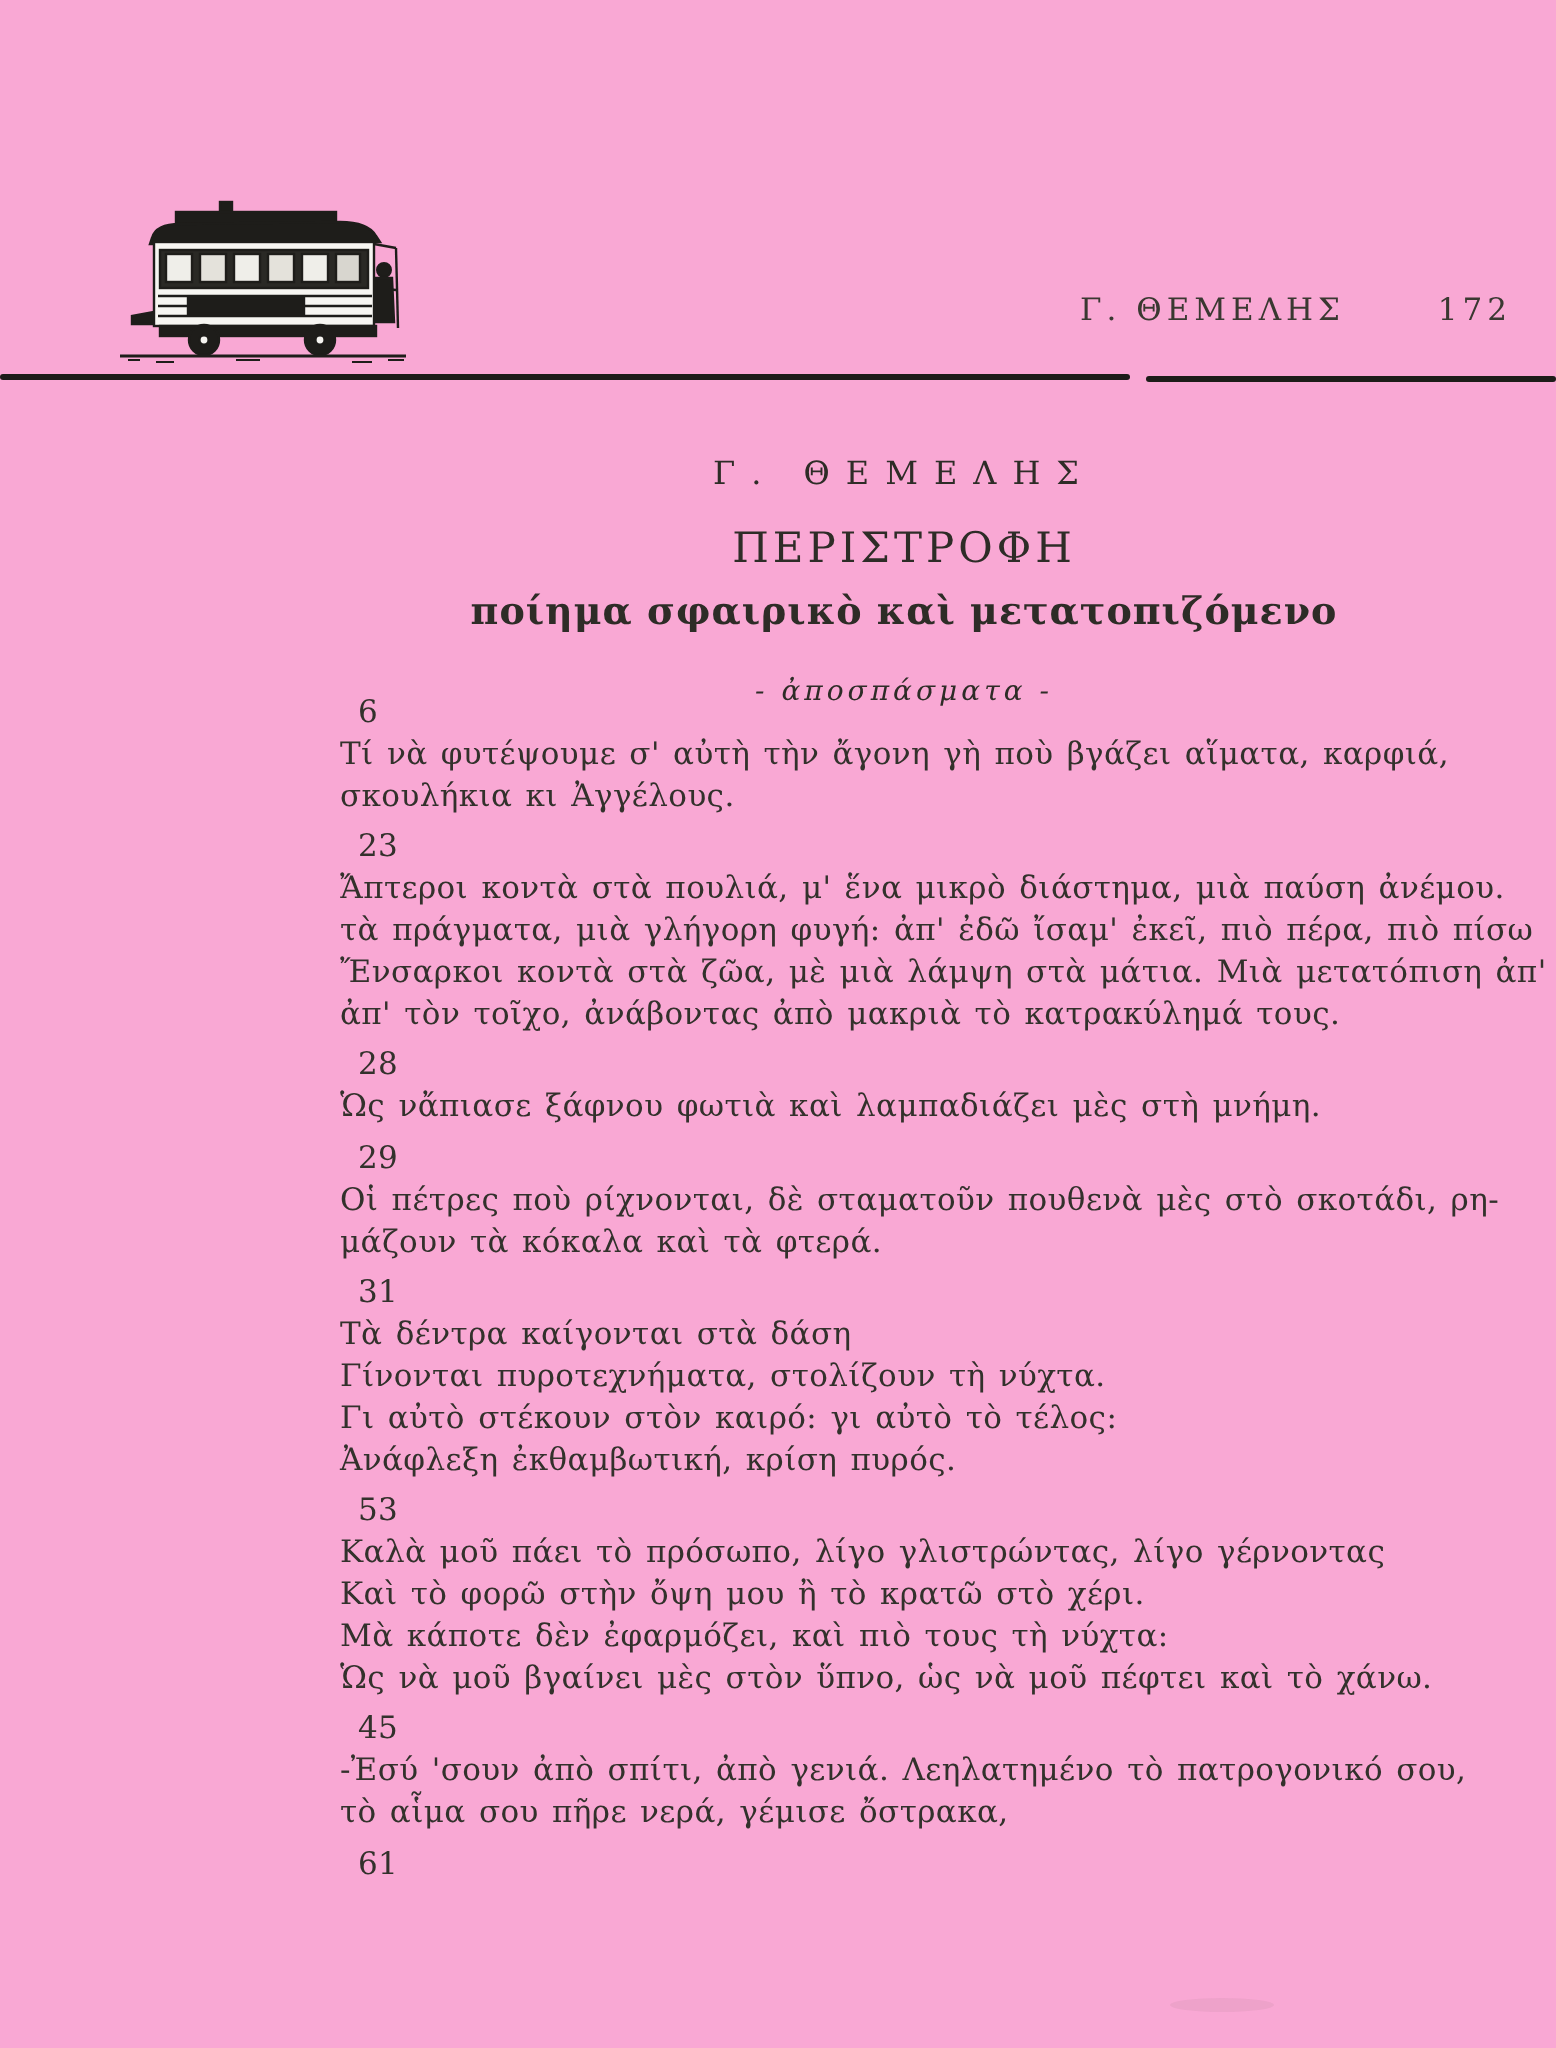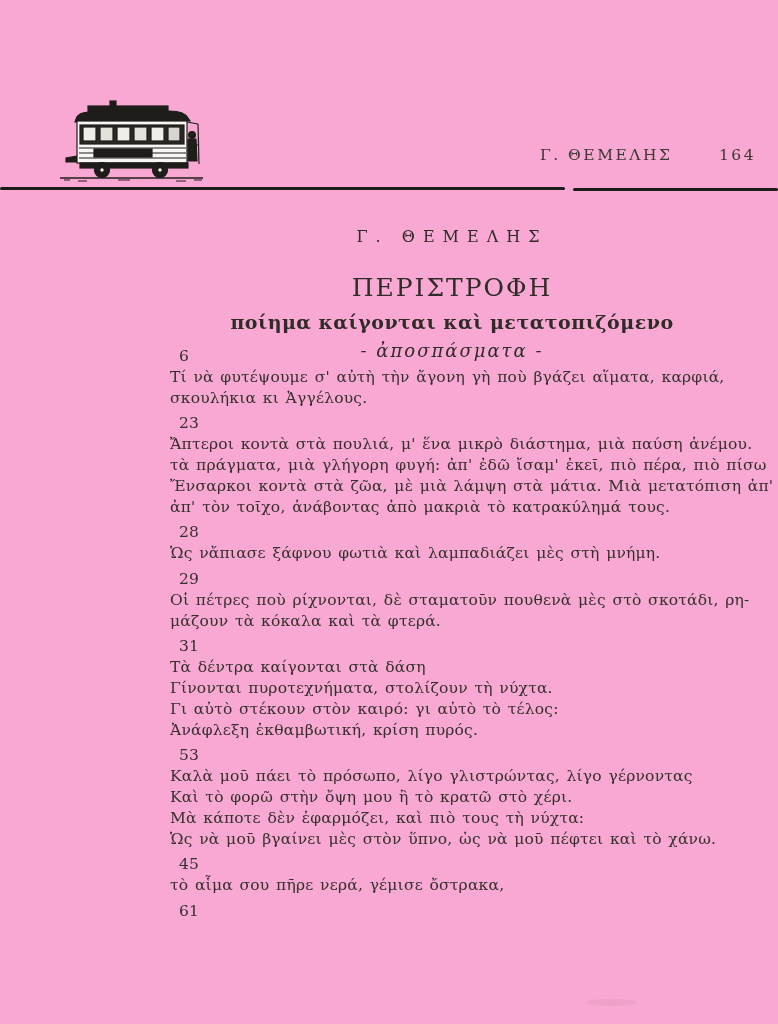--- a/index.html
+++ b/index.html
@@ -107,7 +107,7 @@
 
   <div class="running-header">
     <span>Γ. ΘΕΜΕΛΗΣ</span>
-    <span>164</span>
+    <span>172</span>
   </div>
 
   <div class="rule">

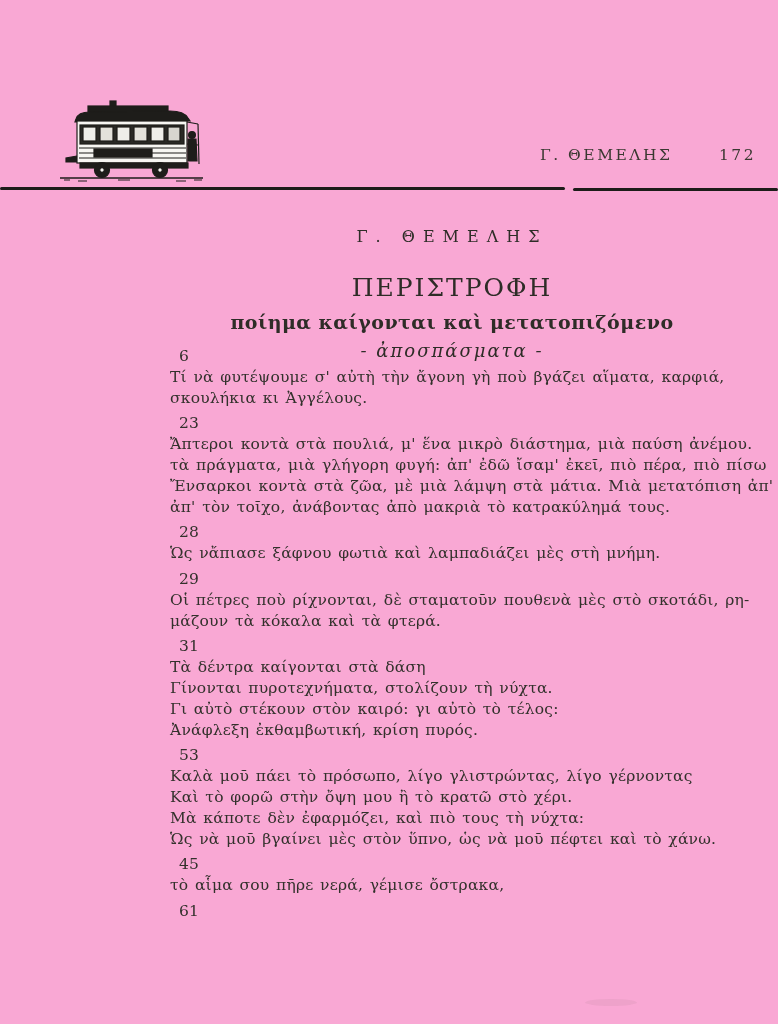--- a/index.html
+++ b/index.html
@@ -38,7 +38,7 @@
     text-align:center; color:#2e2c27;
   }
   .tb-author{font-size:16px; letter-spacing:8px; white-space:nowrap;}
-  .tb-title{font-size:25px; letter-spacing:2px; margin-top:27px; white-space:nowrap;}
+  .tb-title{font-size:21px; letter-spacing:2px; margin-top:16px; white-space:nowrap;}
   .tb-subtitle{font-size:19px; font-weight:bold; margin-top:9px; letter-spacing:0.5px; white-space:nowrap;}
   .tb-label{font-size:18px; font-style:italic; margin-top:7px; letter-spacing:2px; white-space:nowrap;}
   

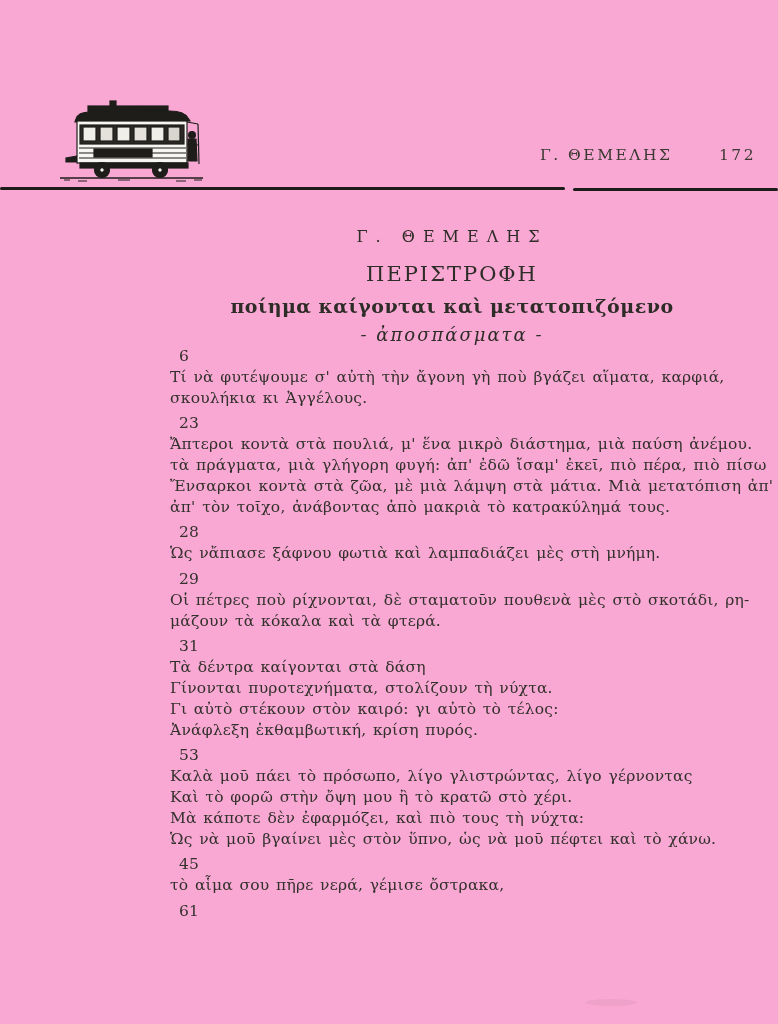--- a/index.html
+++ b/index.html
@@ -118,7 +118,7 @@
   <div class="title-block">
     <div class="tb-author">Γ. ΘΕΜΕΛΗΣ</div>
     <div class="tb-title">ΠΕΡΙΣΤΡΟΦΗ</div>
-    <div class="tb-subtitle">ποίημα καίγονται καὶ μετατοπιζόμενο</div>
+    <div class="tb-subtitle">ποίημα σφαιρικὸ καὶ μετατοπιζόμενο</div>
     <div class="tb-label">- ἀποσπάσματα -</div>
   </div>
 

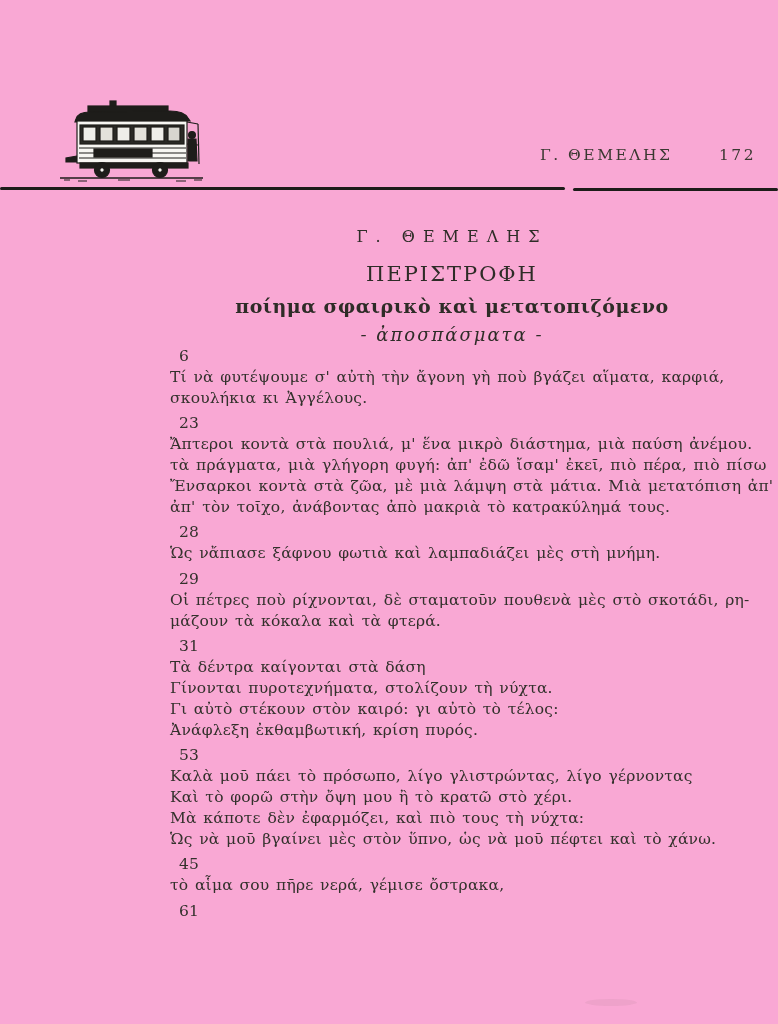--- a/index.html
+++ b/index.html
@@ -40,7 +40,7 @@
   .tb-author{font-size:16px; letter-spacing:8px; white-space:nowrap;}
   .tb-title{font-size:21px; letter-spacing:2px; margin-top:16px; white-space:nowrap;}
   .tb-subtitle{font-size:19px; font-weight:bold; margin-top:9px; letter-spacing:0.5px; white-space:nowrap;}
-  .tb-label{font-size:18px; font-style:italic; margin-top:7px; letter-spacing:2px; white-space:nowrap;}
+  .tb-label{font-size:14px; font-style:italic; margin-top:21px; letter-spacing:2px; white-space:nowrap;}
   
   .fragments{
     position:absolute; top:346px; left:170px; width:600px;

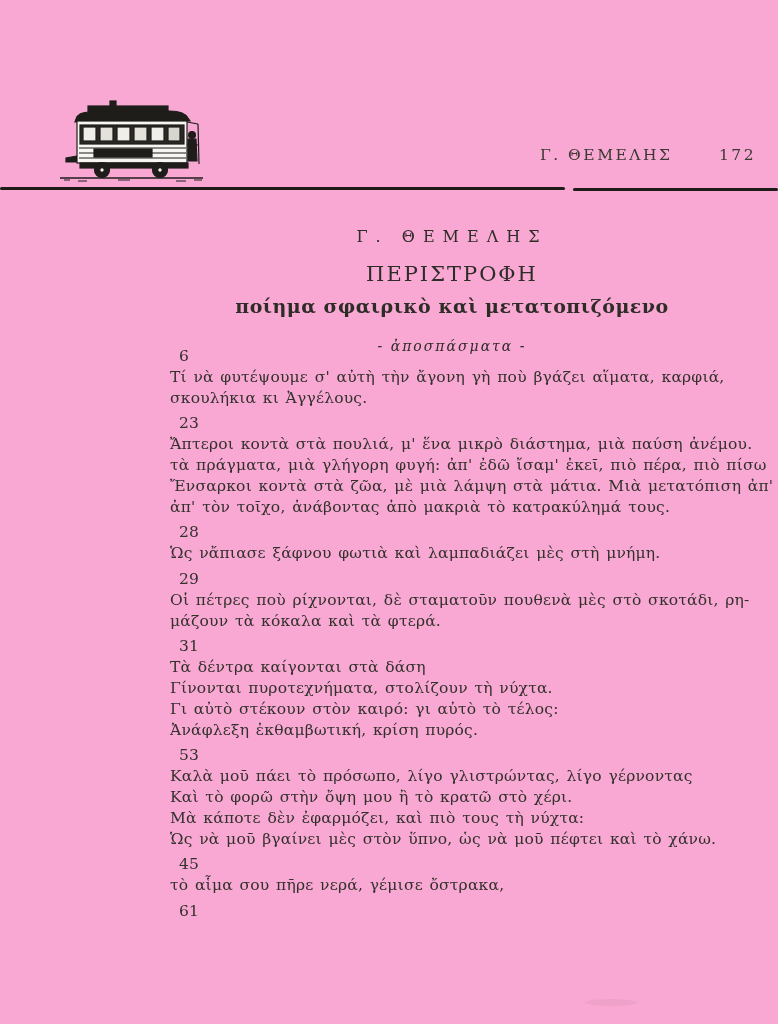--- a/index.html
+++ b/index.html
@@ -166,6 +166,7 @@
 
   <div class="fragment">
     <div class="fragment-number">45</div>
+  <div class="frag-line">-Ἐσύ 'σουν ἀπὸ σπίτι, ἀπὸ γενιά. Λεηλατημένο τὸ πατρογονικό σου,</div>
         <div class="frag-line">τὸ αἷμα σου πῆρε νερά, γέμισε ὄστρακα,</div>
       </div>
 

